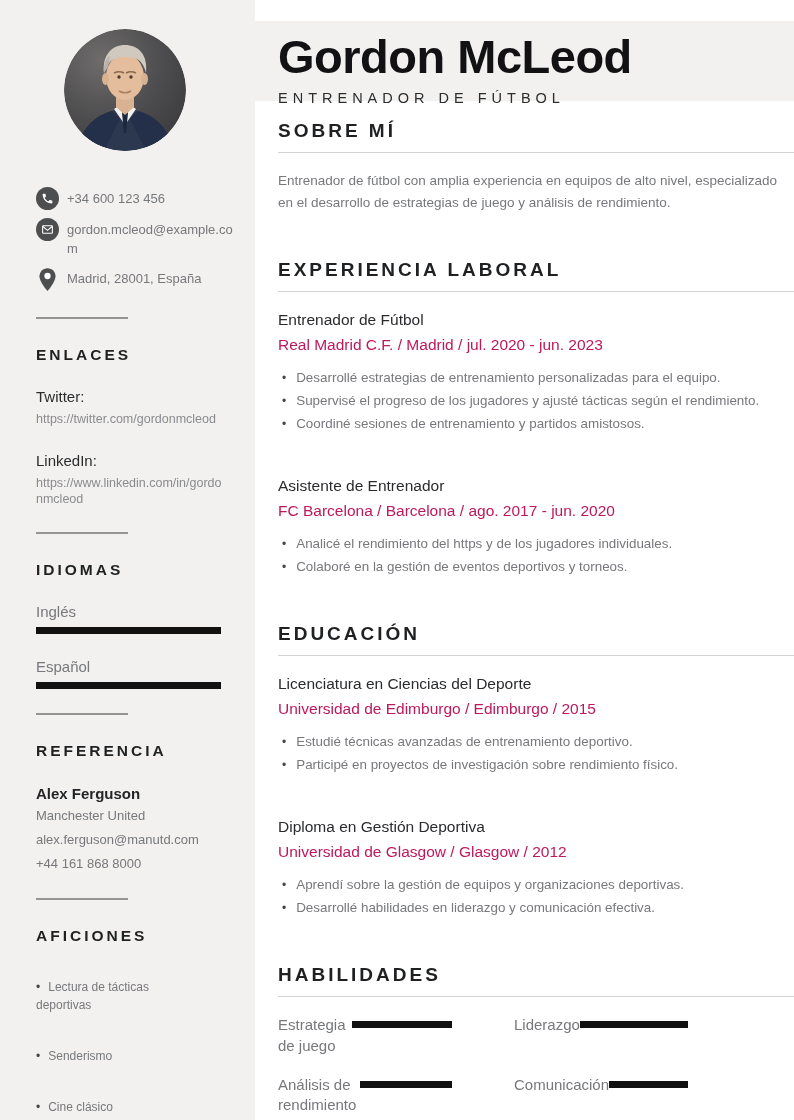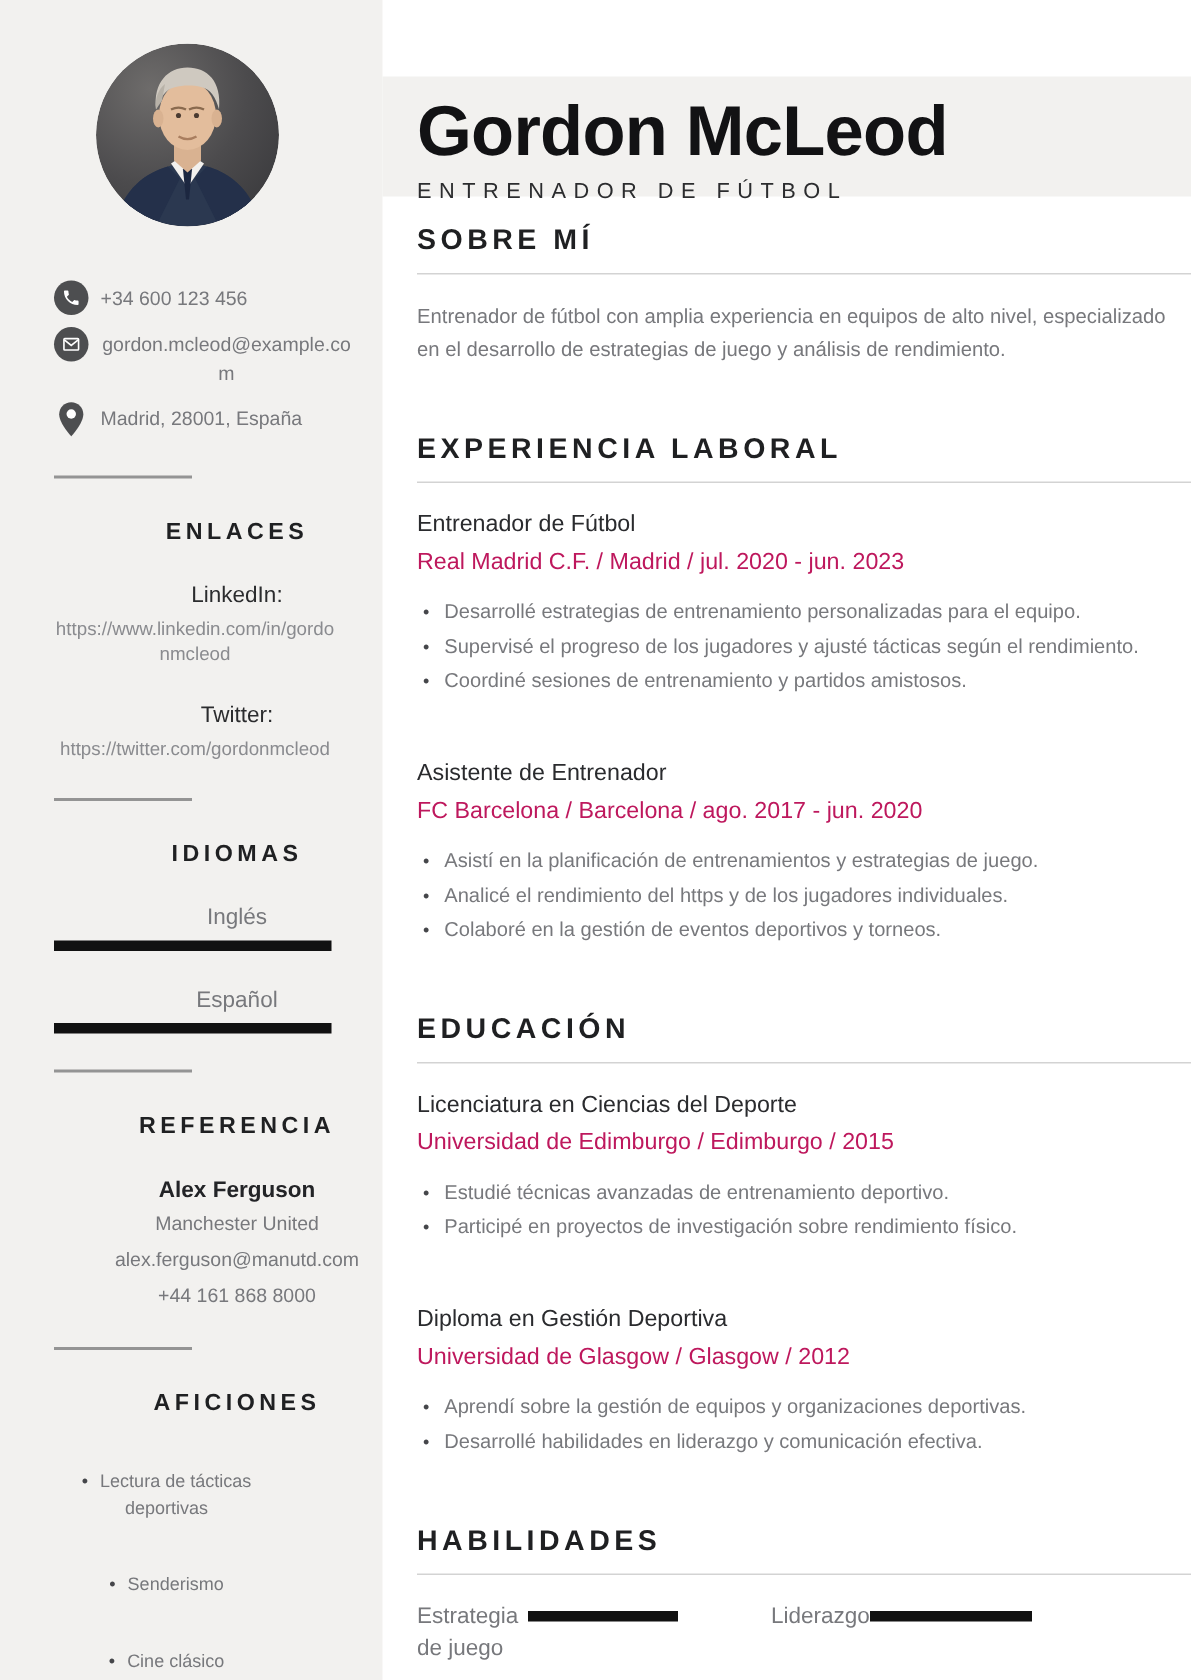--- a/index.html
+++ b/index.html
@@ -59,7 +59,7 @@
 
   
   .main { position:absolute; left:255px; top:0; width:539px; height:1120px; background:#ffffff; }
-  .band { margin-top:51px; height:80px; background:#f2f1ef; padding:10px 0 0 23px; }
+  .band { margin-top:21px; height:80px; background:#f2f1ef; padding:10px 0 0 23px; }
   .person-name { font-size:47px; font-weight:700; letter-spacing:-0.5px; color:#121214; line-height:1.1; }
   .person-title { margin-top:7px; font-size:14.5px; font-weight:500; letter-spacing:5px; color:#2b2c2e; }
 

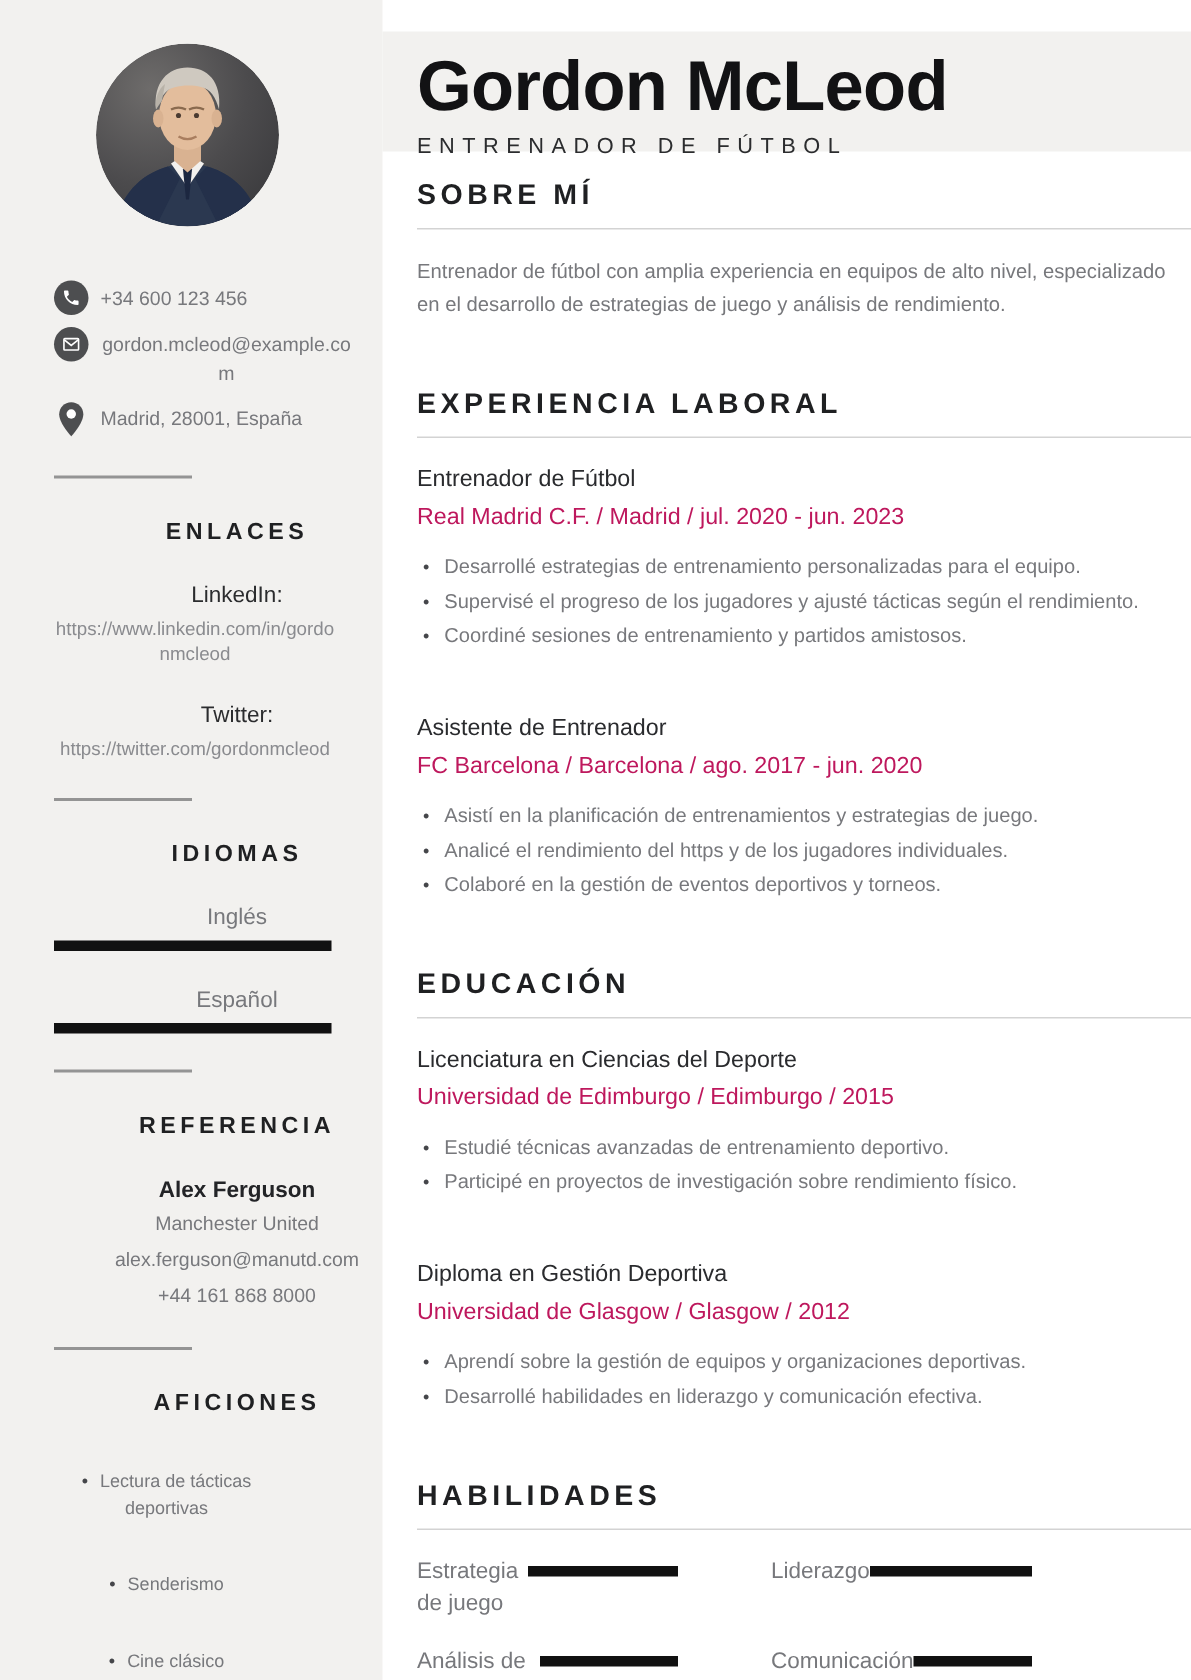--- a/index.html
+++ b/index.html
@@ -13,7 +13,7 @@
   
   .sidebar {
     position:absolute; left:0; top:0; width:298px; height:1120px;
-    background:#f2f1ef; padding:0 18px 0 36px;text-align:center;
+    background:#f2f1ef; padding:0 18px 0 36px;
   }
   .photo-wrap { width:122px; height:122px; margin:29px auto 0 28px; border-radius:50%; overflow:hidden; }
   .photo-wrap svg { display:block; }

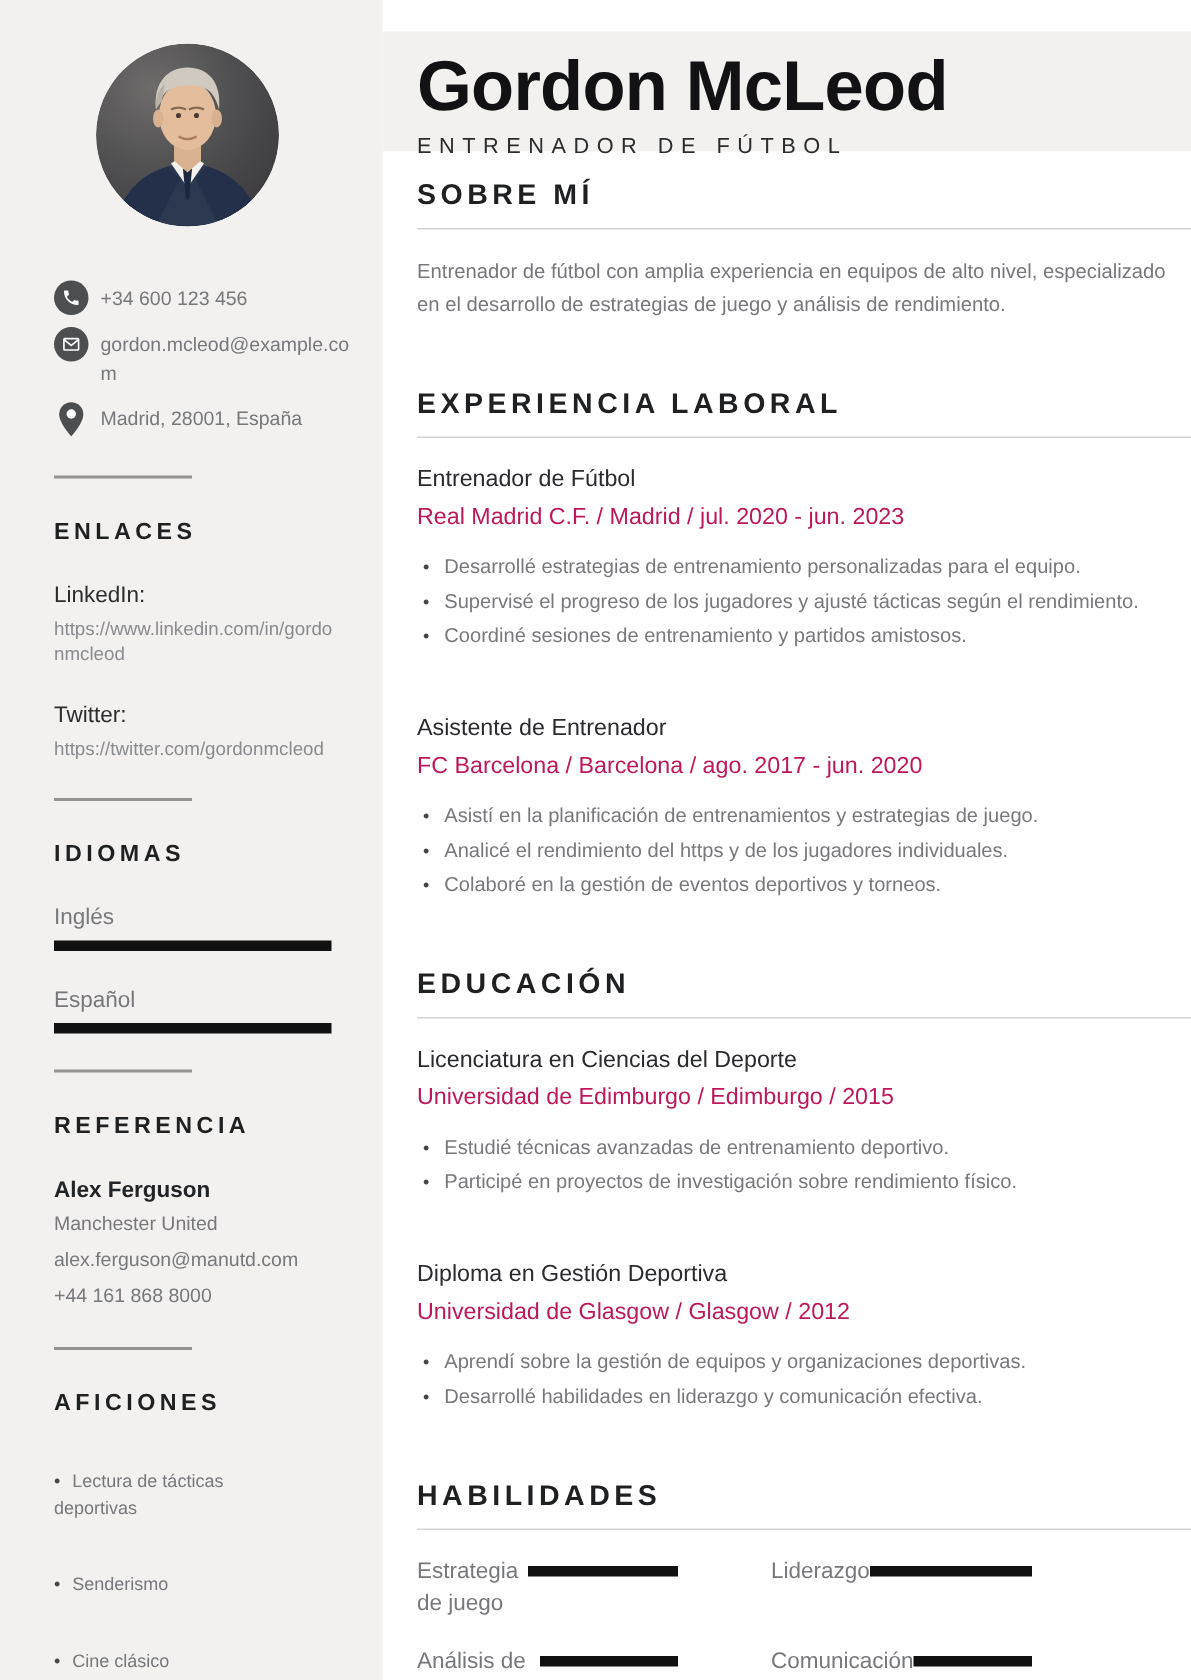--- a/index.html
+++ b/index.html
@@ -174,12 +174,12 @@
 
   <div class="side-heading">ENLACES</div>
   <div class="link-block">
+    <div class="link-label">Twitter:</div>
+    <div class="link-url">https://twitter.com/gordonmcleod</div>
+  </div>
+  <div class="link-block">
     <div class="link-label">LinkedIn:</div>
     <div class="link-url">https://www.linkedin.com/in/gordonmcleod</div>
-  </div>
-  <div class="link-block">
-    <div class="link-label">Twitter:</div>
-    <div class="link-url">https://twitter.com/gordonmcleod</div>
   </div>
 
   <div class="divider"></div>

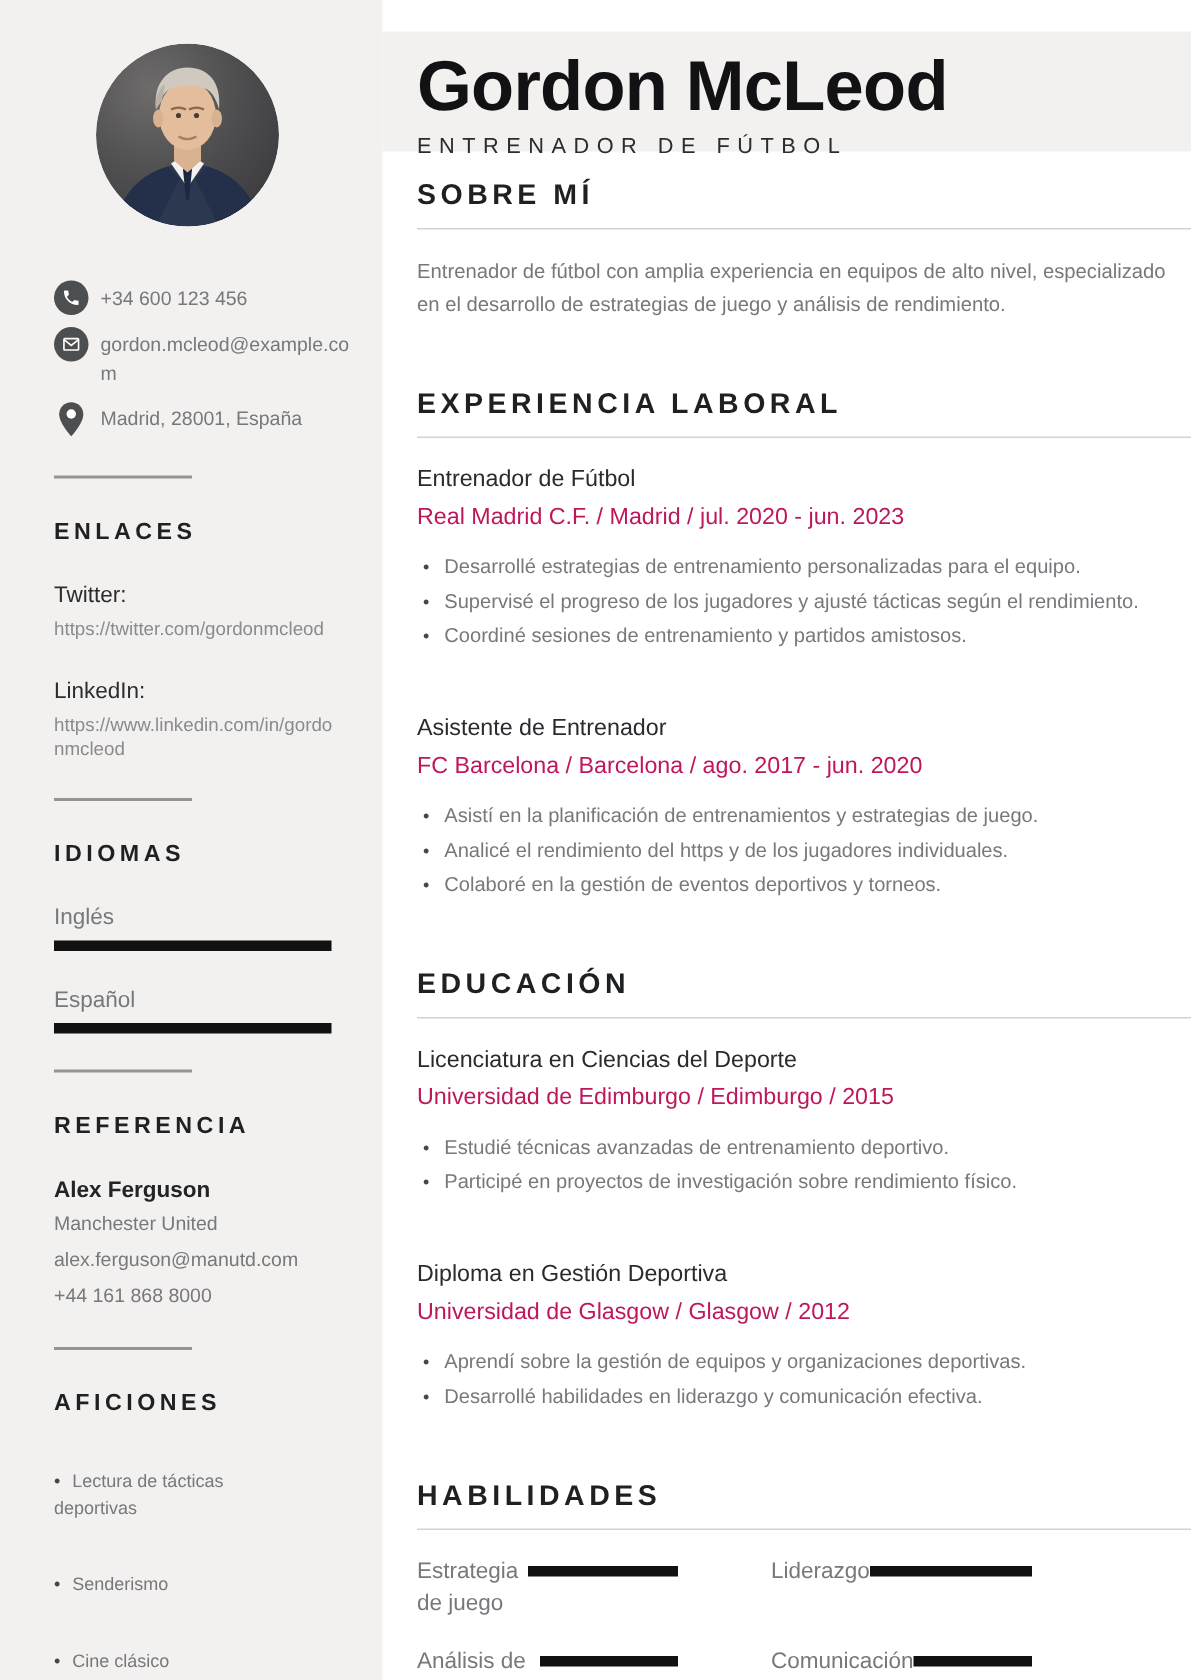--- a/index.html
+++ b/index.html
@@ -246,7 +246,6 @@
       <div class="entry-title">Asistente de Entrenador</div>
       <div class="entry-meta">FC Barcelona / Barcelona / ago. 2017 - jun. 2020</div>
       <div class="bullets">
-        <div class="bullet"><span class="dot"></span><span>Asistí en la planificación de entrenamientos y estrategias de juego.</span></div>
         <div class="bullet"><span class="dot"></span><span>Analicé el rendimiento del https y de los jugadores individuales.</span></div>
         <div class="bullet"><span class="dot"></span><span>Colaboré en la gestión de eventos deportivos y torneos.</span></div>
       </div>

